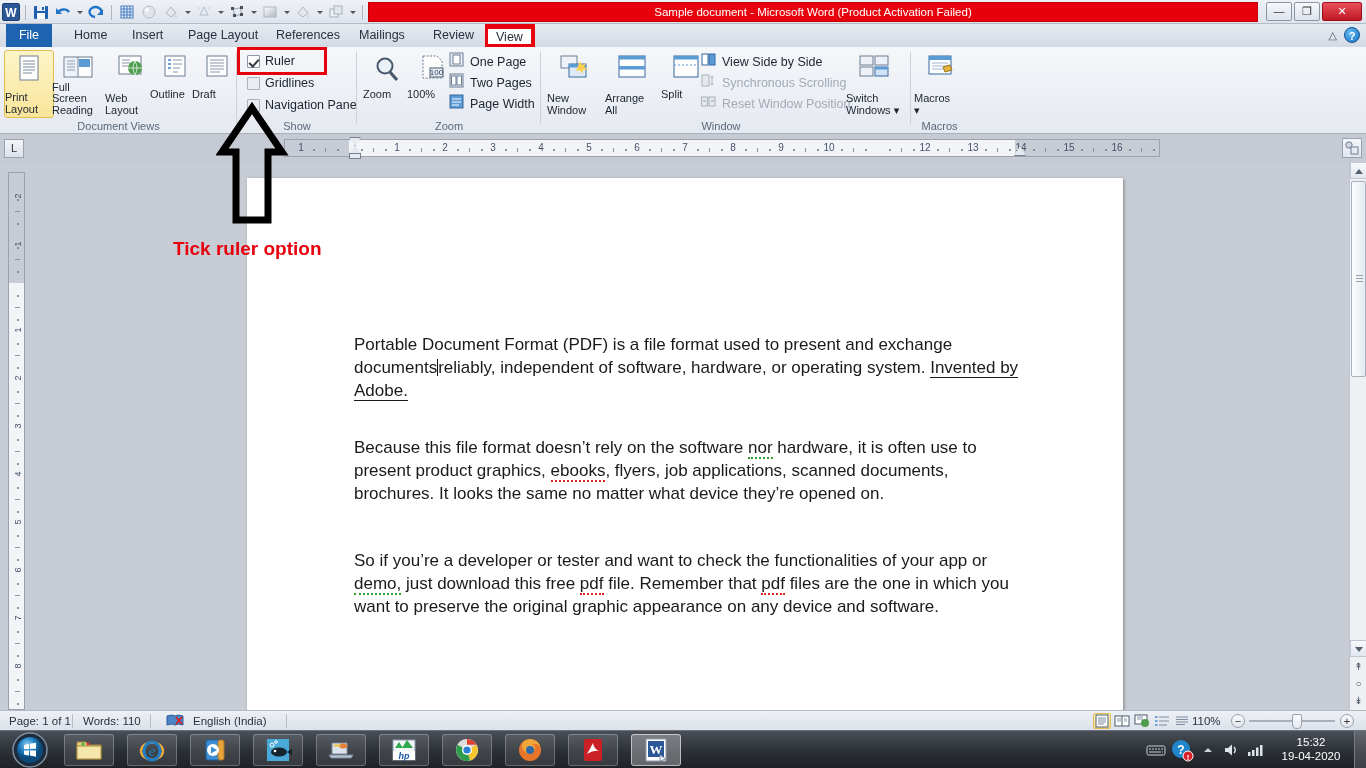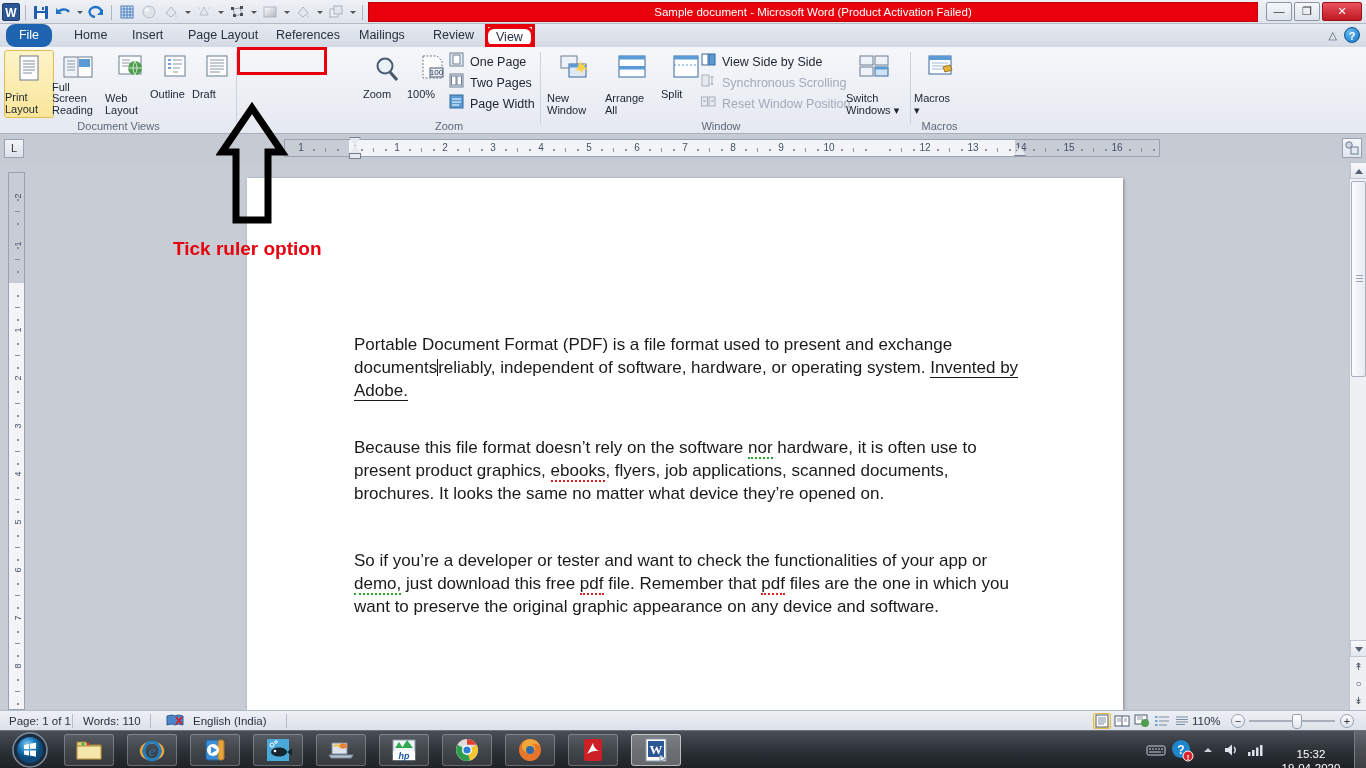--- a/index.html
+++ b/index.html
@@ -55,7 +55,7 @@
   }
   .tab {
     position: absolute; top: 0; height: 23px; font-size: 12.5px; color: #27313f;
-    line-height: 23px; padding: 0 10px; cursor: default; white-space: nowrap; border-radius: 9px;
+    line-height: 23px; padding: 0 10px; cursor: default; white-space: nowrap;
   }
   .tab.file { background: #1e63b0; color: #fff; left: 6px; width: 46px; text-align: center; padding: 0; }
   .tab.active-view {

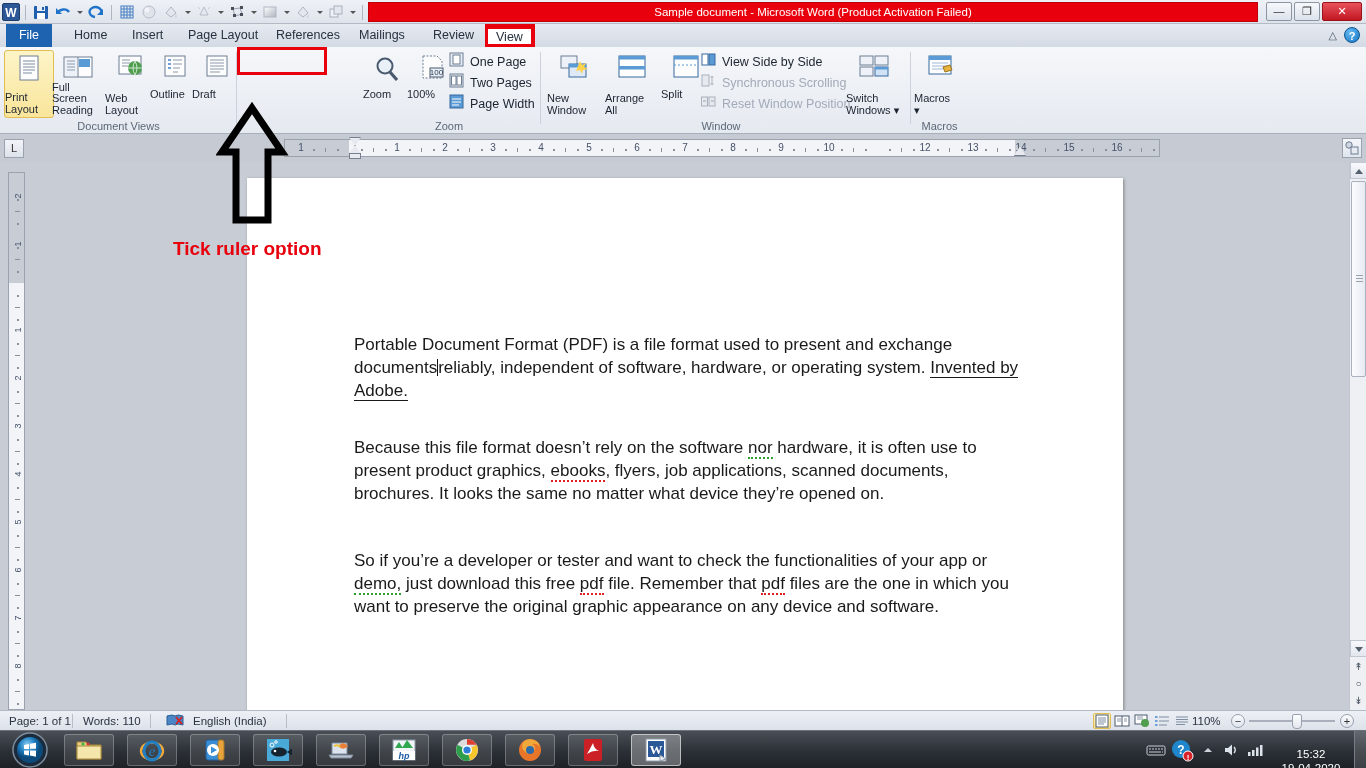--- a/index.html
+++ b/index.html
@@ -487,6 +487,22 @@
       <div class="gsep"></div>
     </div>
 
+    <div class="rgroup" style="left:237px; width:120px;">
+      <div class="chkrow" style="left:10px; top:5px;">
+        <span class="cbox checked"></span>
+        <span>Ruler</span>
+      </div>
+      <div class="chkrow" style="left:10px; top:27px;">
+        <span class="cbox grey"></span>
+        <span>Gridlines</span>
+      </div>
+      <div class="chkrow" style="left:10px; top:49px;">
+        <span class="cbox grey"></span>
+        <span>Navigation Pane</span>
+      </div>
+      <div class="glabel">Show</div>
+      <div class="gsep"></div>
+    </div>
 
     <div class="rgroup" style="left:357px; width:184px;">
       <div class="bigbtn" style="left:6px;">

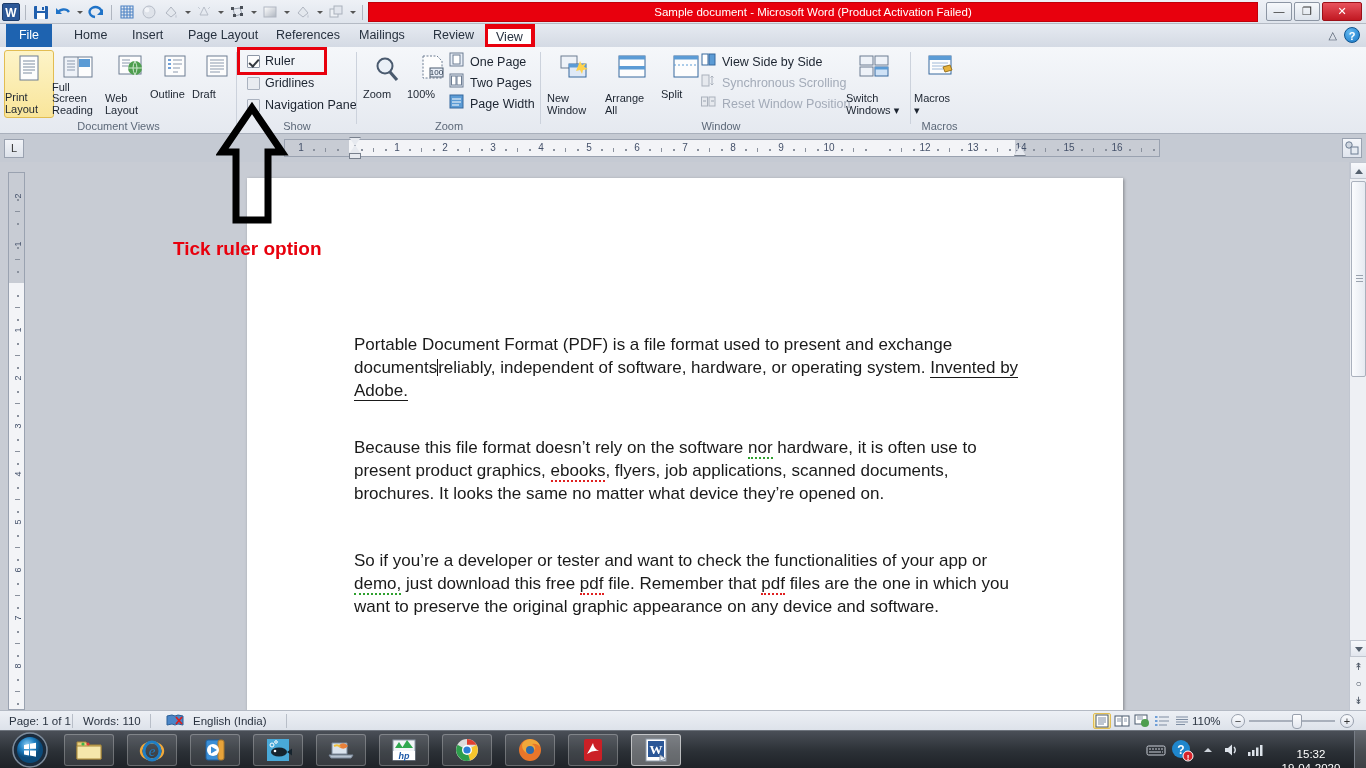--- a/index.html
+++ b/index.html
@@ -273,7 +273,7 @@
   .tray-ico { width: 24px; height: 38px; display: flex; align-items: center; justify-content: center; }
   .clock {
     width: 86px; color: #fff; font-size: 11.5px; text-align: center; line-height: 14px;
-    padding-top: 16px; height: 38px;
+    padding-top: 4px; height: 38px;
   }
   .showdesk { width: 12px; height: 38px; background: rgba(255,255,255,.14); border-left: 1px solid #777d86; }
 

